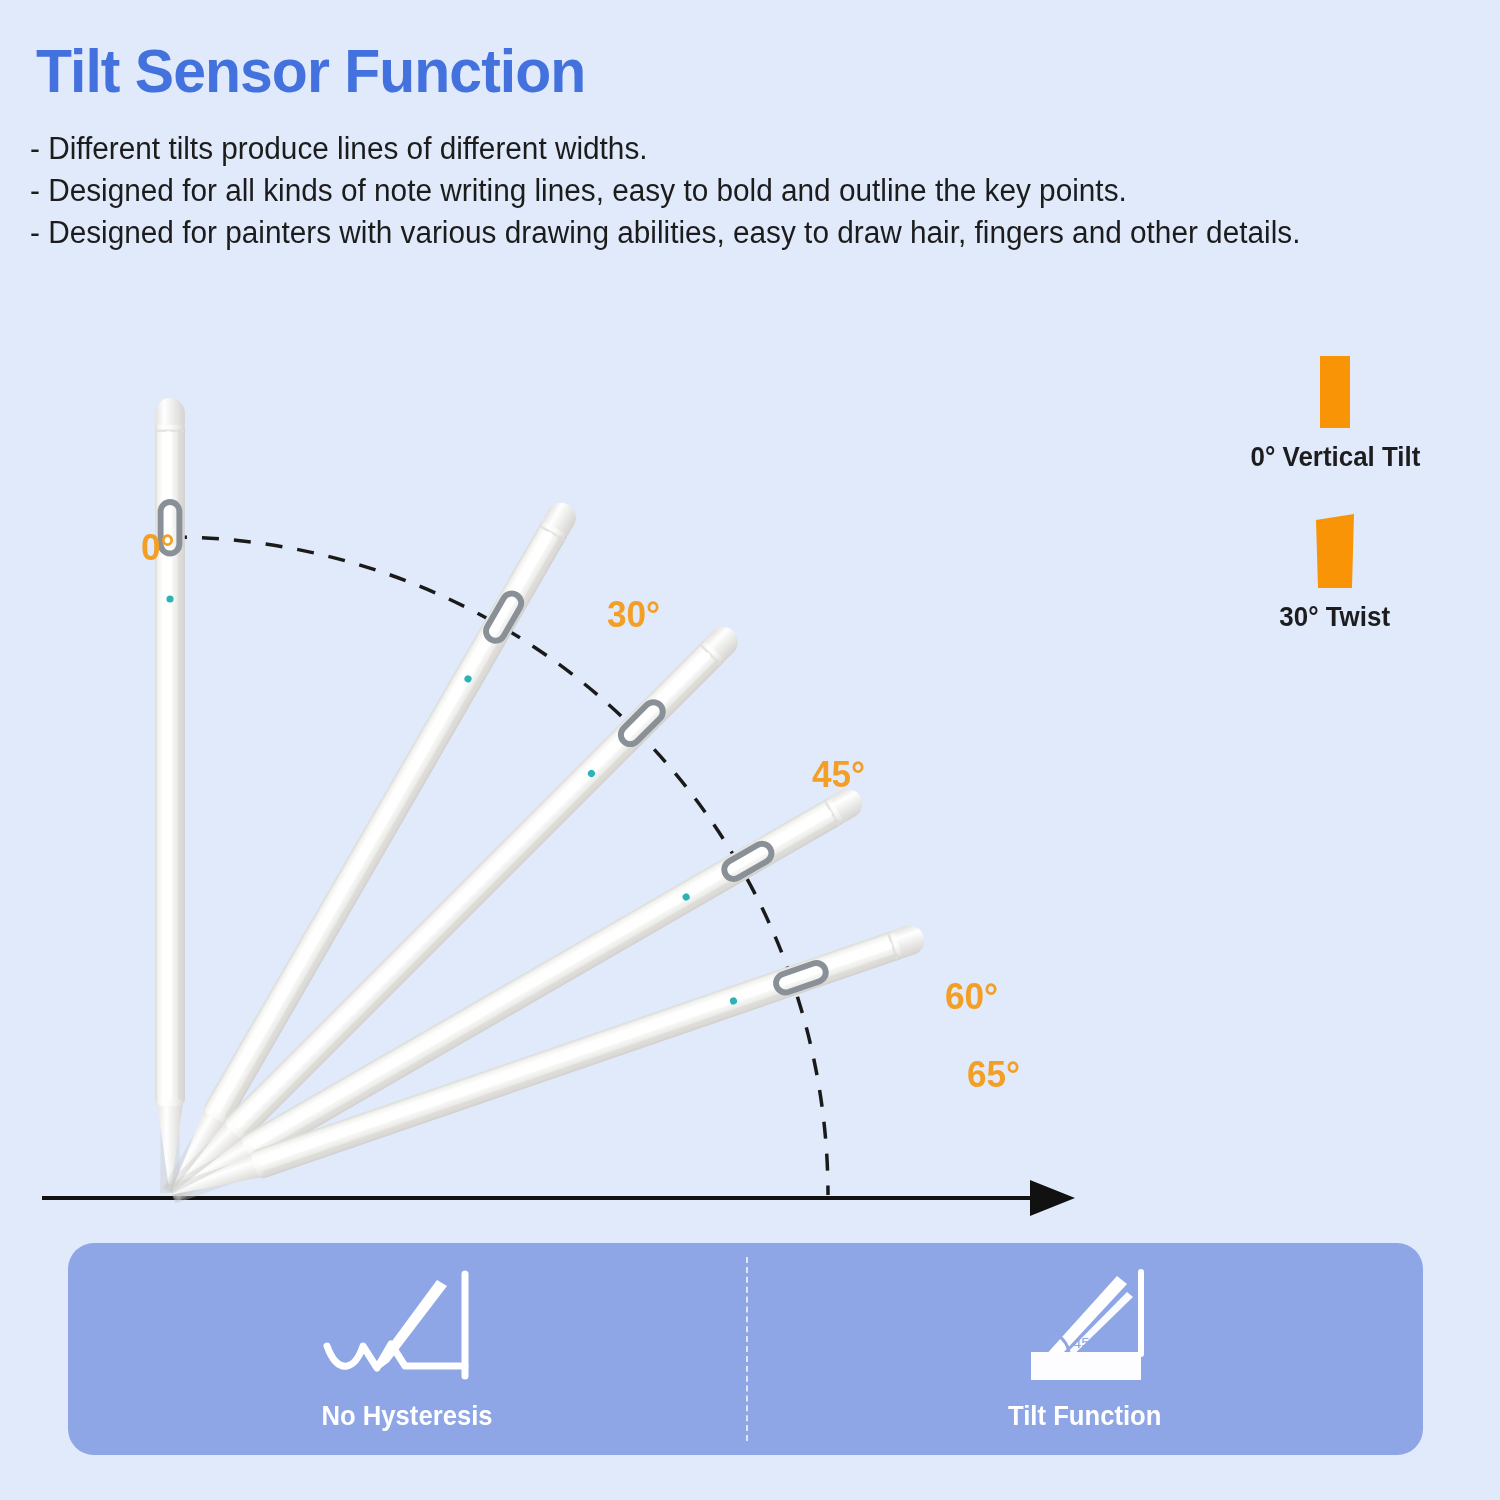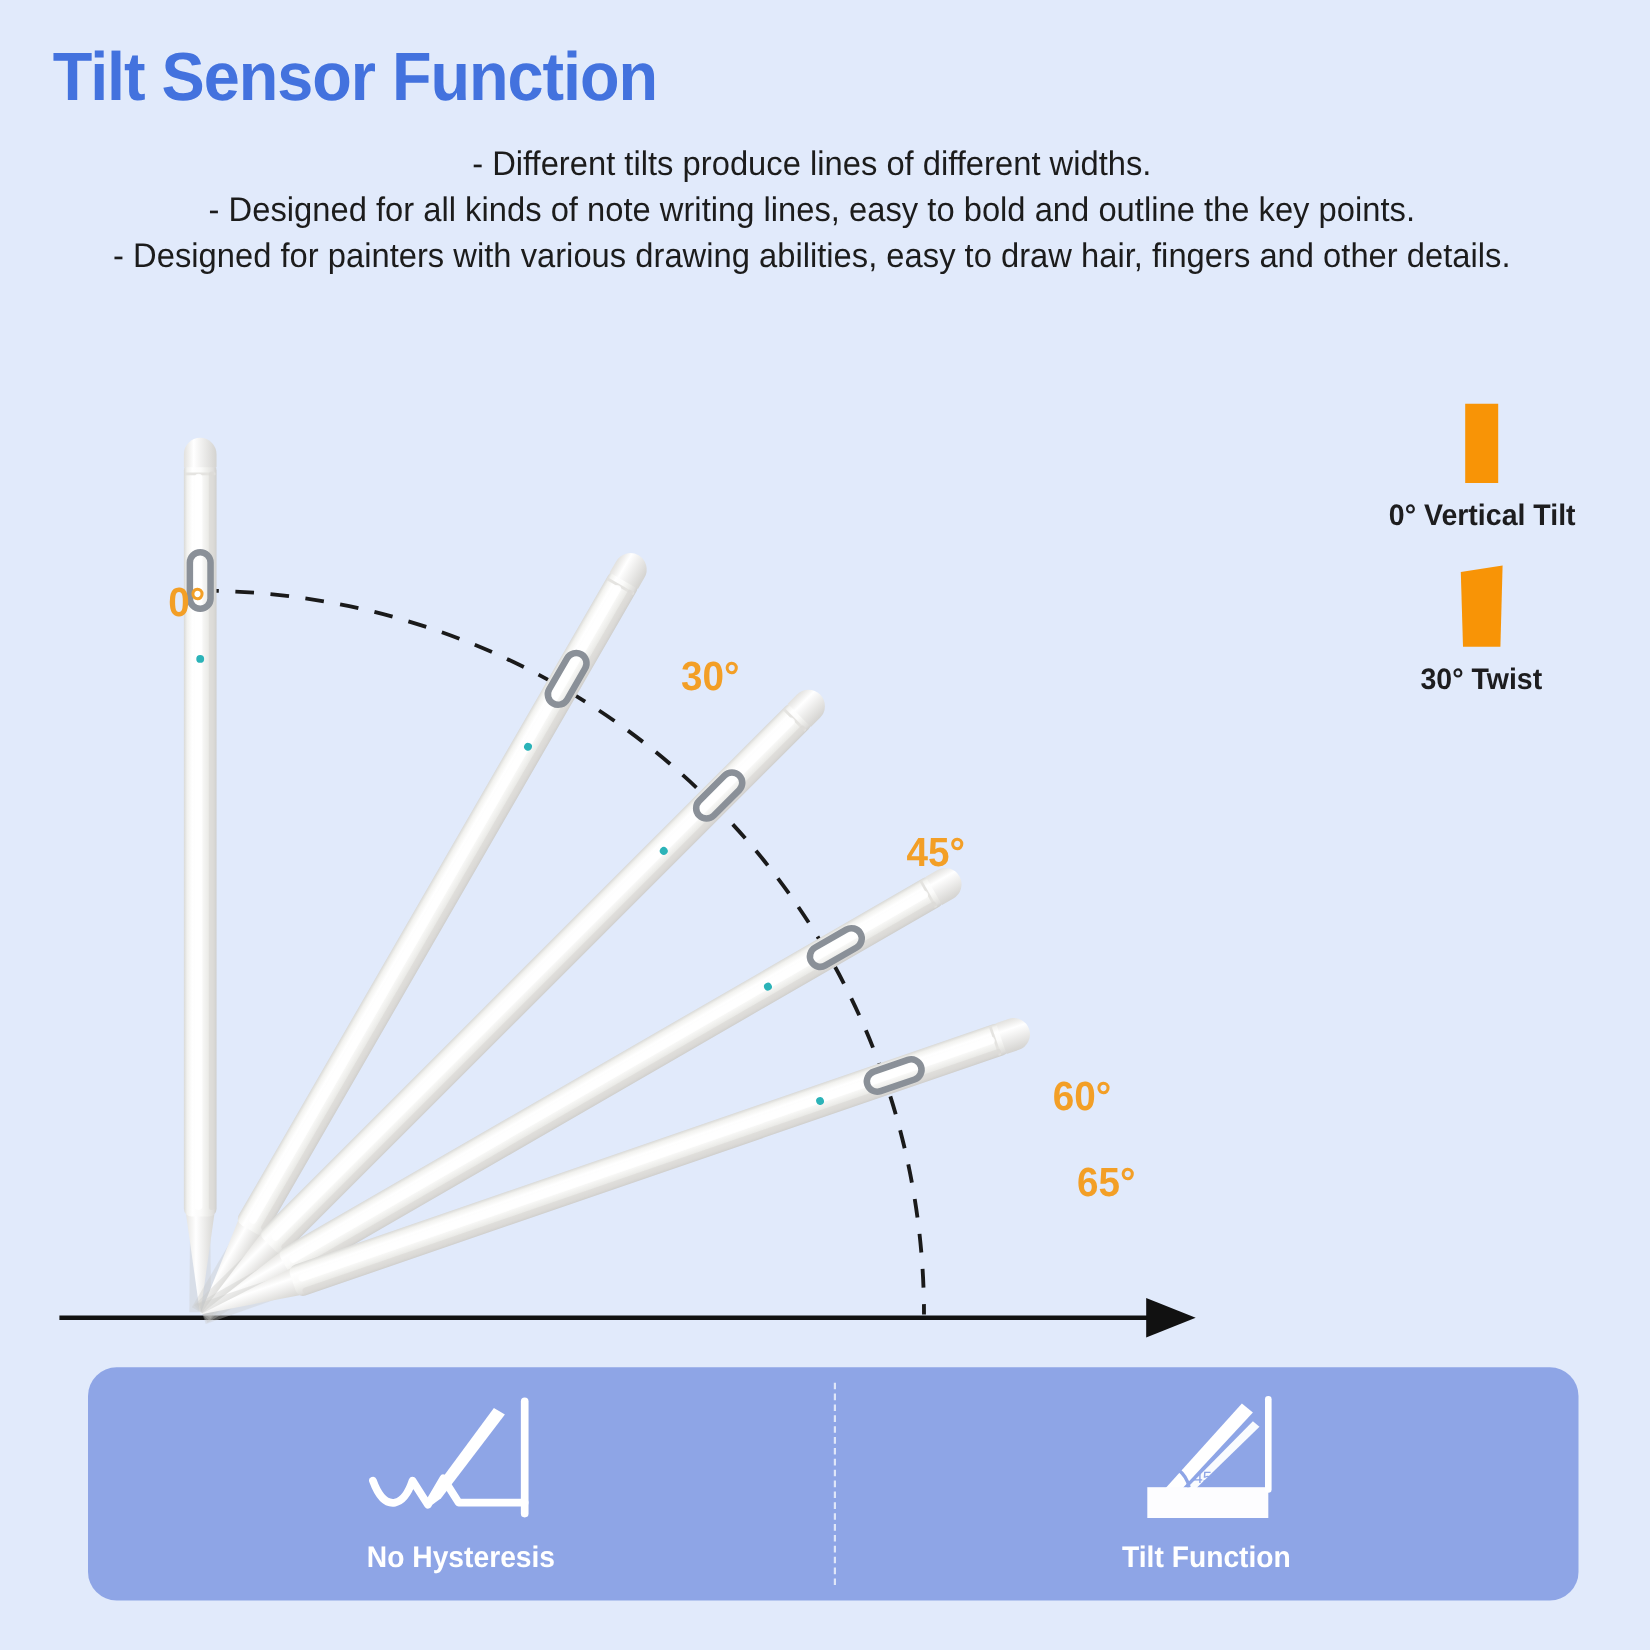--- a/index.html
+++ b/index.html
@@ -10,7 +10,7 @@
     overflow:hidden;
     position:relative;
   }
-  #page{position:absolute;inset:0;margin-left:12px;}
+  #page{position:absolute;inset:0;}
 
   
   .title{

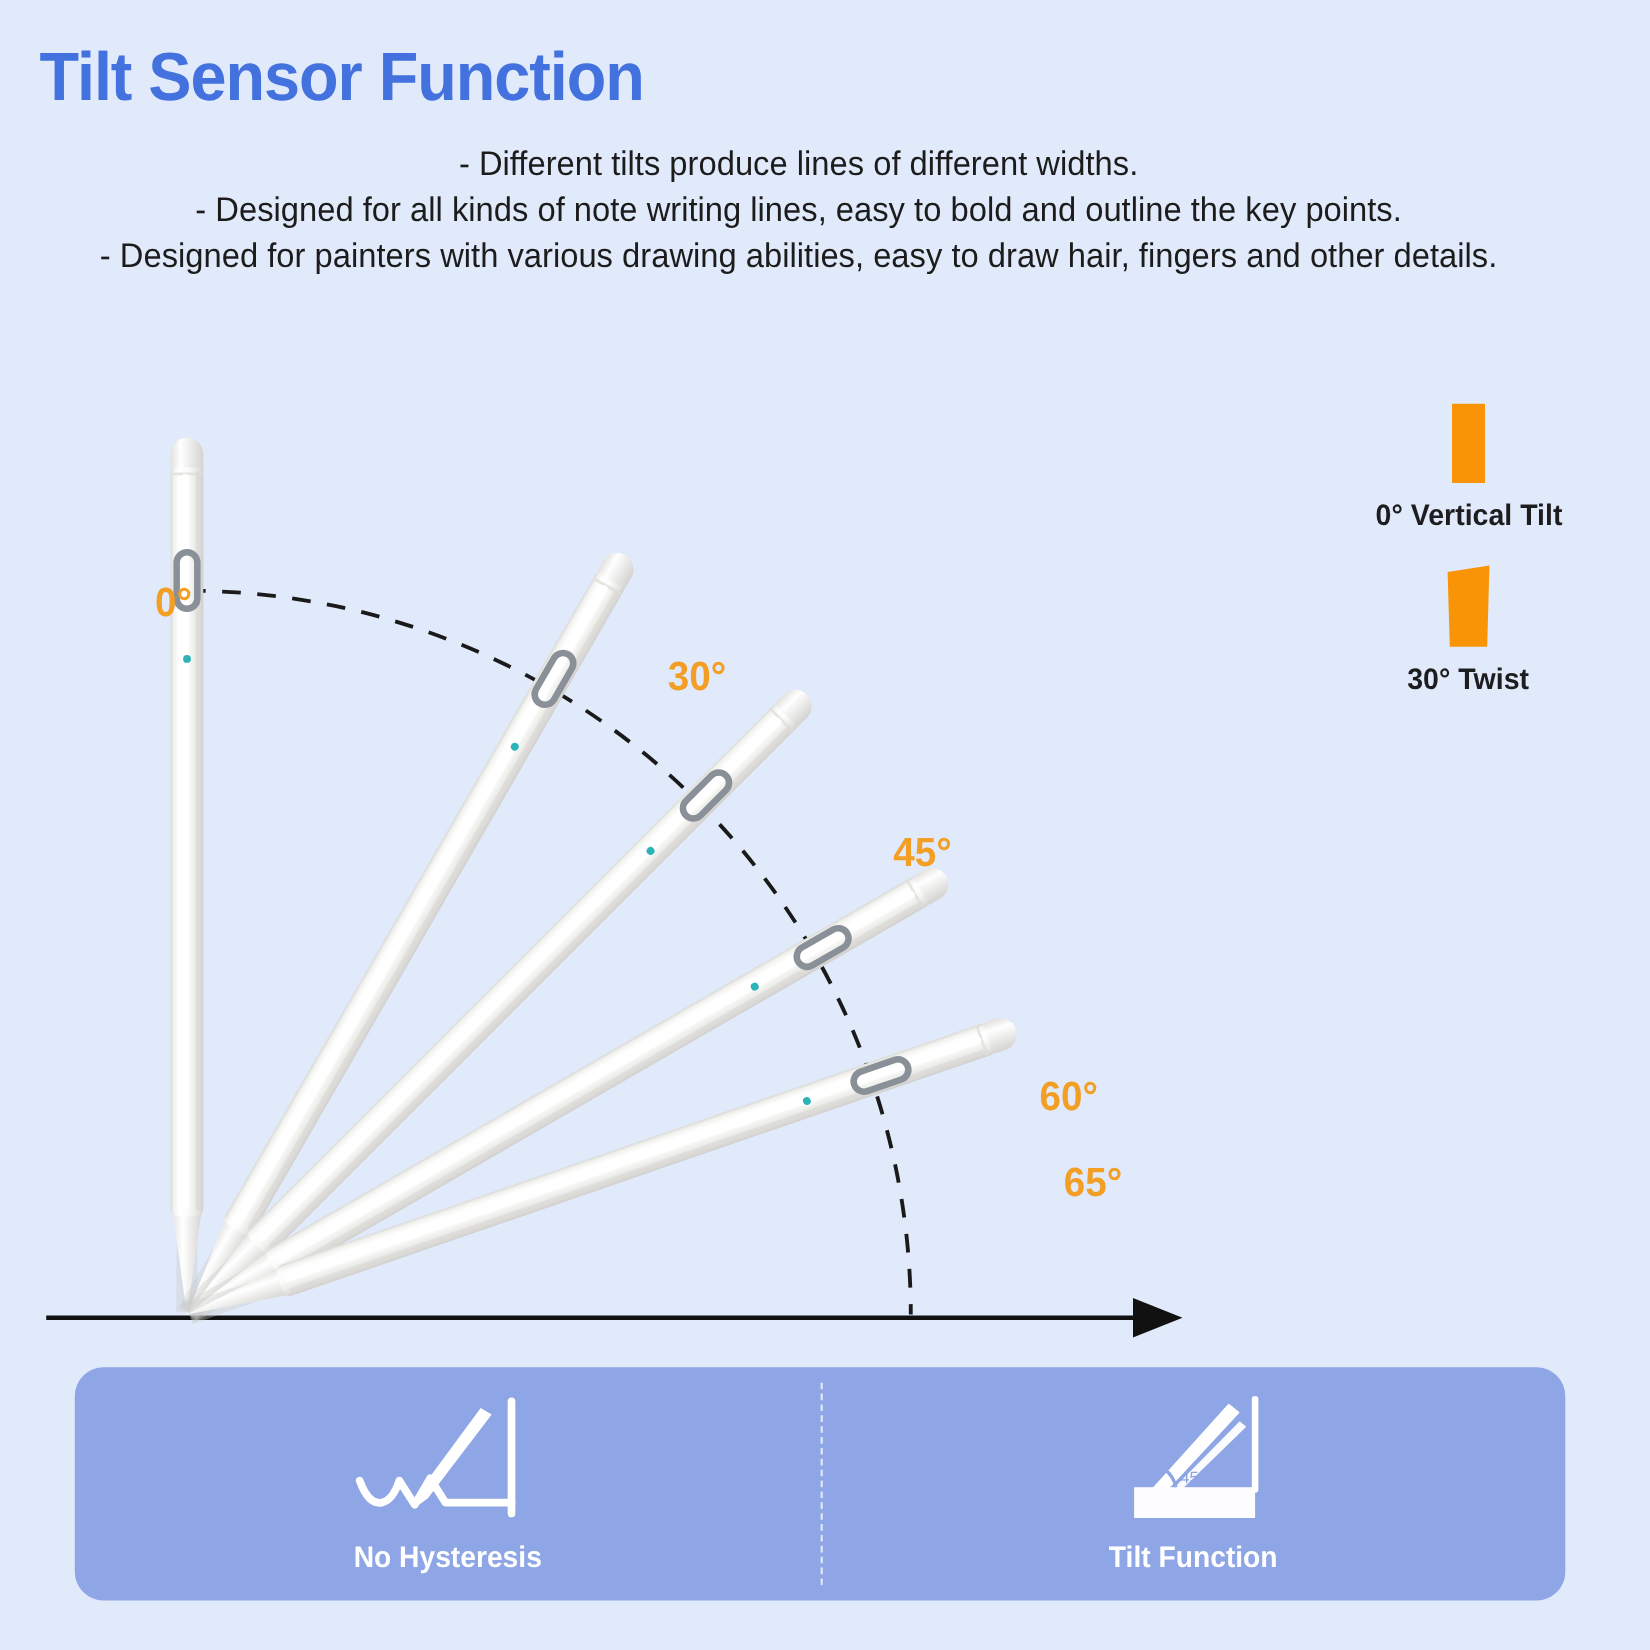--- a/index.html
+++ b/index.html
@@ -26,7 +26,6 @@
   .bullets{
     position:absolute;left:30px;top:128px;width:1450px;
     color:#1c1c1c;
-    text-align:center;
   }
   .bullet{
     font-size:31px;line-height:42px;

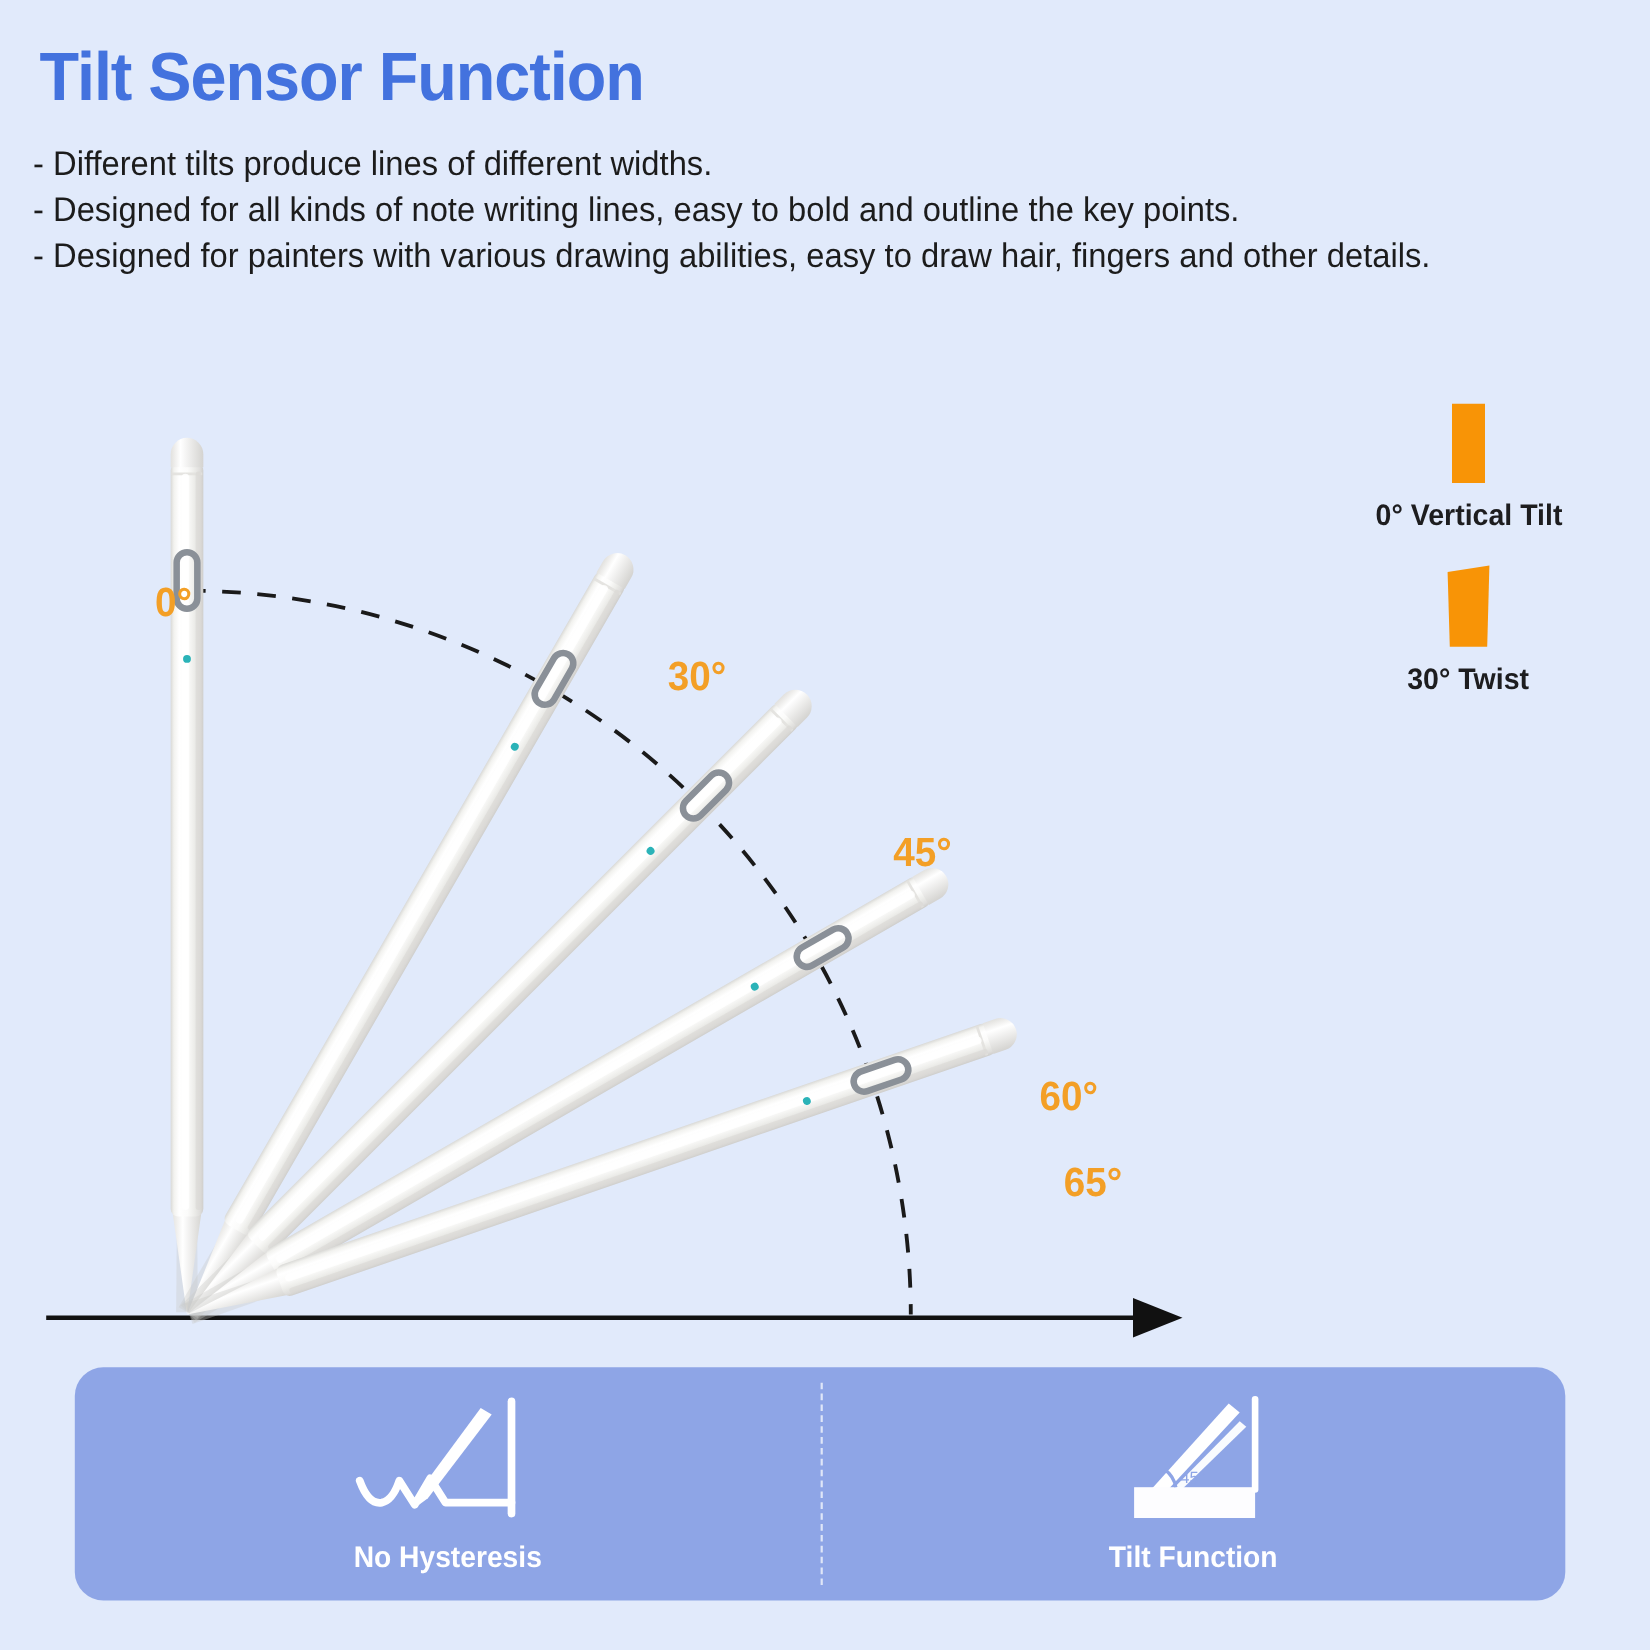--- a/index.html
+++ b/index.html
@@ -188,7 +188,7 @@
 
   <div id="legend">
 
-    <div class="leg-item" style="top:11px;">
+    <div class="leg-item" style="top:0px;">
       <svg class="leg-swatch" width="110" height="82" viewBox="0 0 110 82">
         <path d="M 40 6 L 70 6 L 70 78 L 40 78 Z" fill="#f89406"></path>
       </svg>

